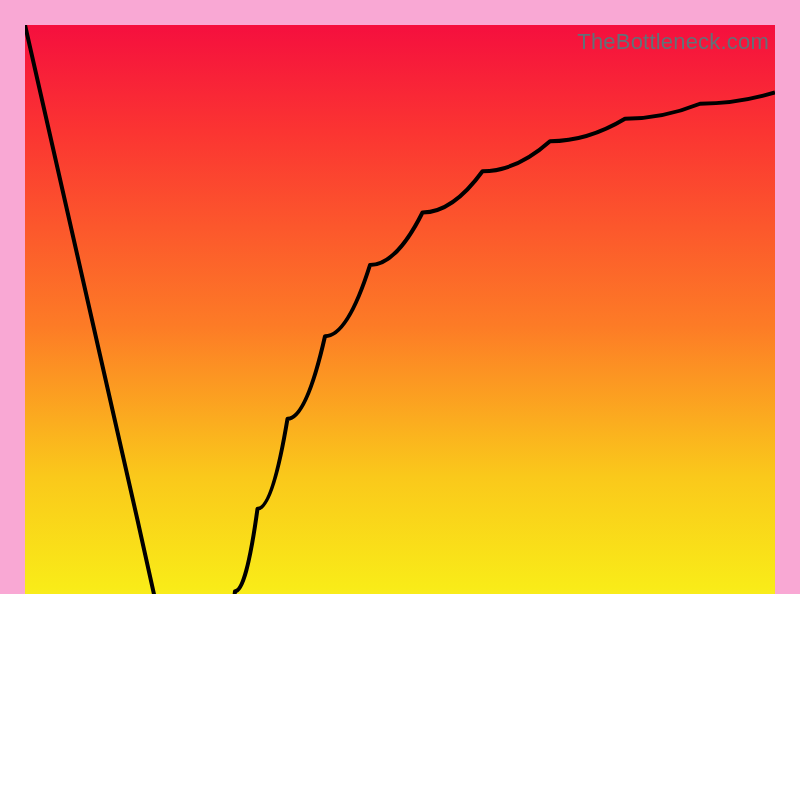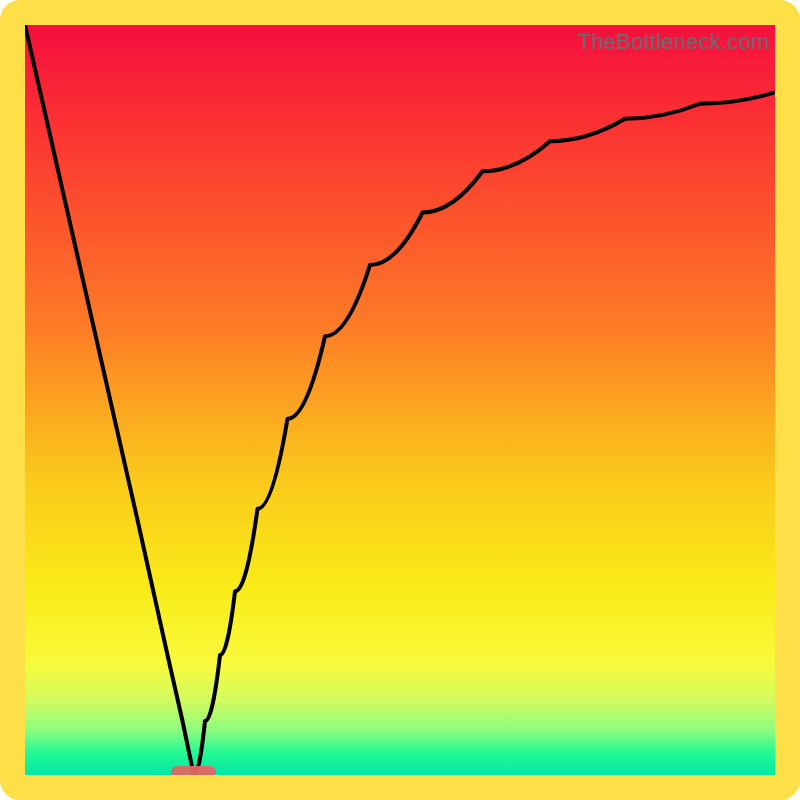--- a/index.html
+++ b/index.html
@@ -11,10 +11,9 @@
   .chart-frame {
     position: relative;
     width: 800px;
-    height: 800px;
-    background: #fde047;
+    height: 594px;
+    background: #f9a8d4;
     box-sizing: border-box;
-    border-radius: 20px;
   }
   .plot-area {
     position: absolute;

